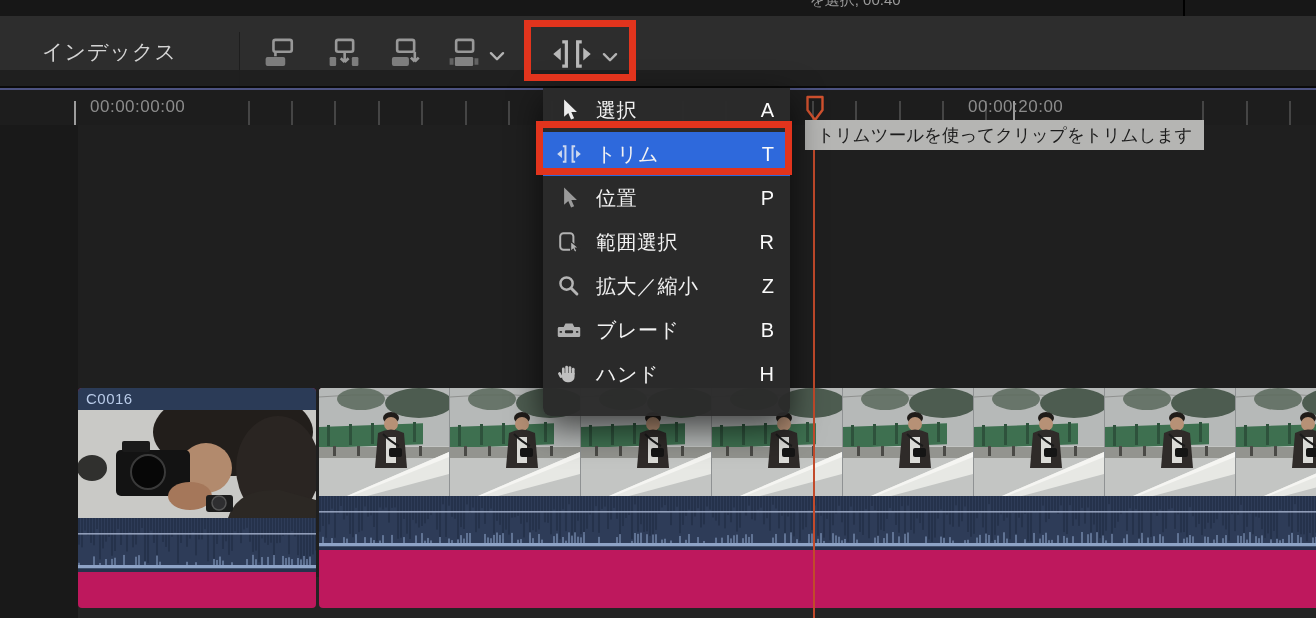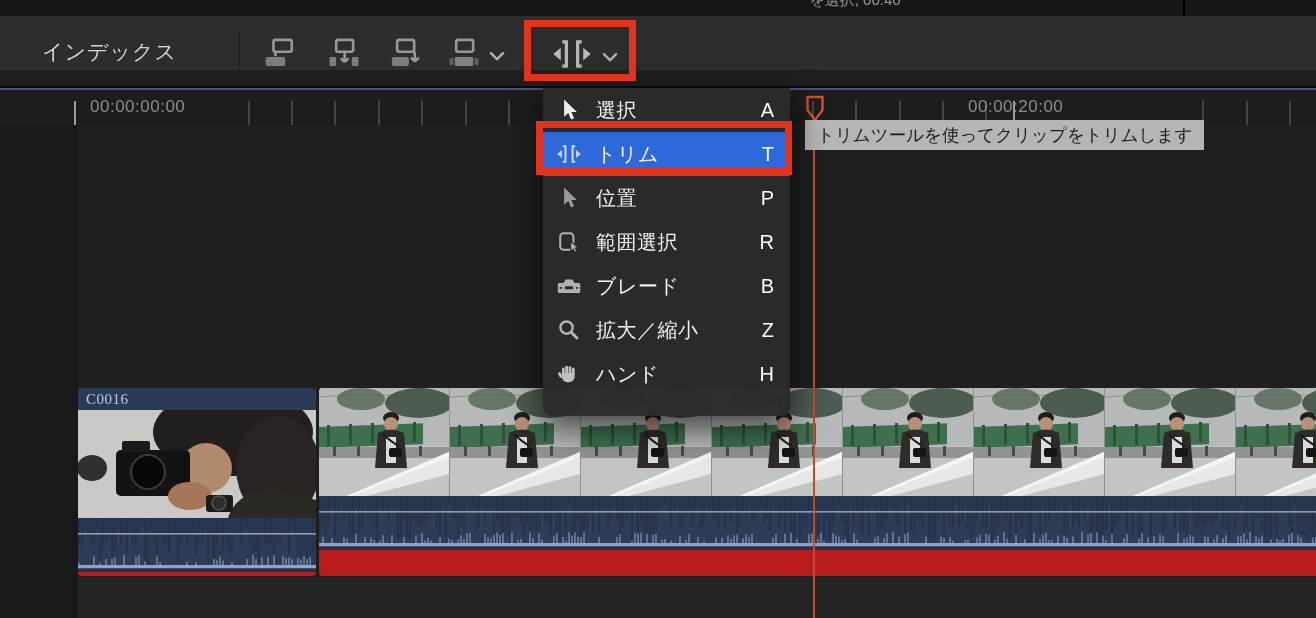--- a/index.html
+++ b/index.html
@@ -968,6 +968,15 @@
         <span class="mi-key">R</span>
       </div>
       <div class="menu-item">
+        <span class="mi-icon icon-zoom">
+          <svg>
+            <use href="#sym-zoom"></use>
+          </svg>
+        </span>
+        <span class="mi-label">拡大／縮小</span>
+        <span class="mi-key">Z</span>
+      </div>
+      <div class="menu-item">
         <span class="mi-icon icon-blade">
           <svg>
             <use href="#sym-blade"></use>
@@ -975,15 +984,6 @@
         </span>
         <span class="mi-label">ブレード</span>
         <span class="mi-key">B</span>
-      </div>
-      <div class="menu-item">
-        <span class="mi-icon icon-zoom">
-          <svg>
-            <use href="#sym-zoom"></use>
-          </svg>
-        </span>
-        <span class="mi-label">拡大／縮小</span>
-        <span class="mi-key">Z</span>
       </div>
       <div class="menu-item">
         <span class="mi-icon icon-hand">

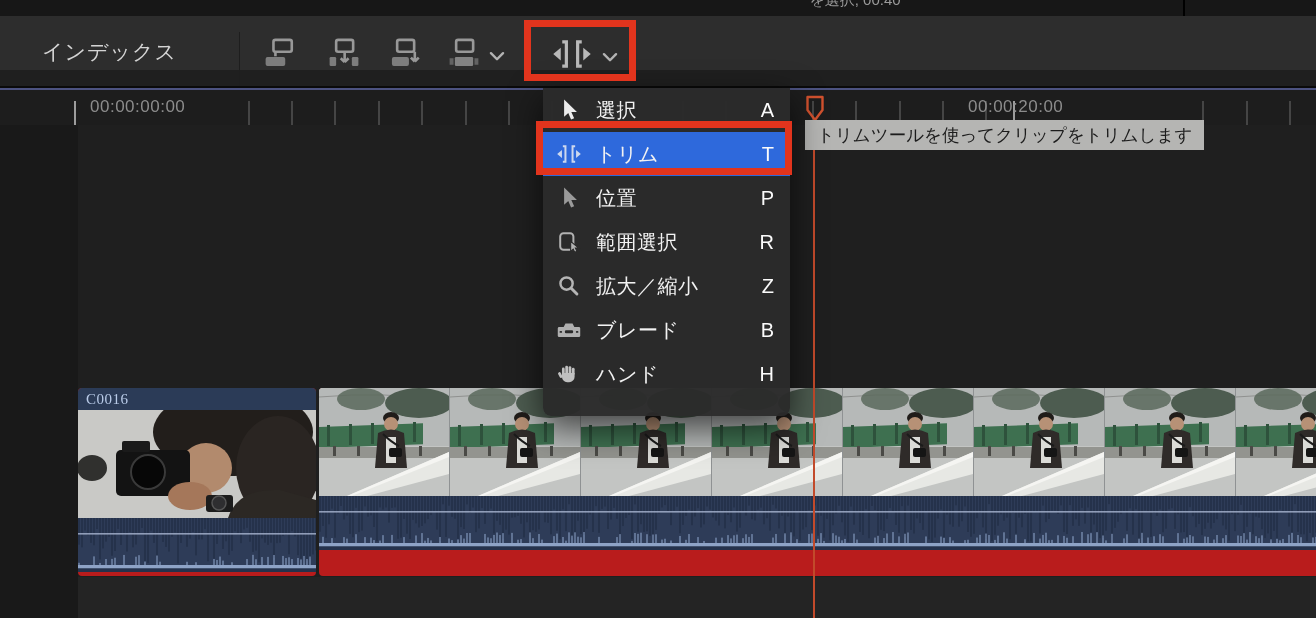--- a/index.html
+++ b/index.html
@@ -37,8 +37,8 @@
   #left-strip{position:absolute;left:0;top:125px;width:78px;height:493px;background:#191919;}
   #below-clips{position:absolute;left:78px;top:577px;width:1238px;height:41px;background:#242424;}
   
-  .clip{position:absolute;top:388px;height:188px;border-radius:4px;overflow:hidden;
-        background:#b91c1c;z-index:1;font-family:Liberation Serif, serif;}
+  .clip{position:absolute;top:388px;height:220px;border-radius:4px;overflow:hidden;
+        background:#be185d;z-index:1;}
   #clip-1{left:78px;width:238px;}
   #clip-2{left:319px;width:997px;border-radius:4px 0 0 4px;}
   .clip-title{height:22px;line-height:22px;background:#2b3b57;color:#b9cbe8;

